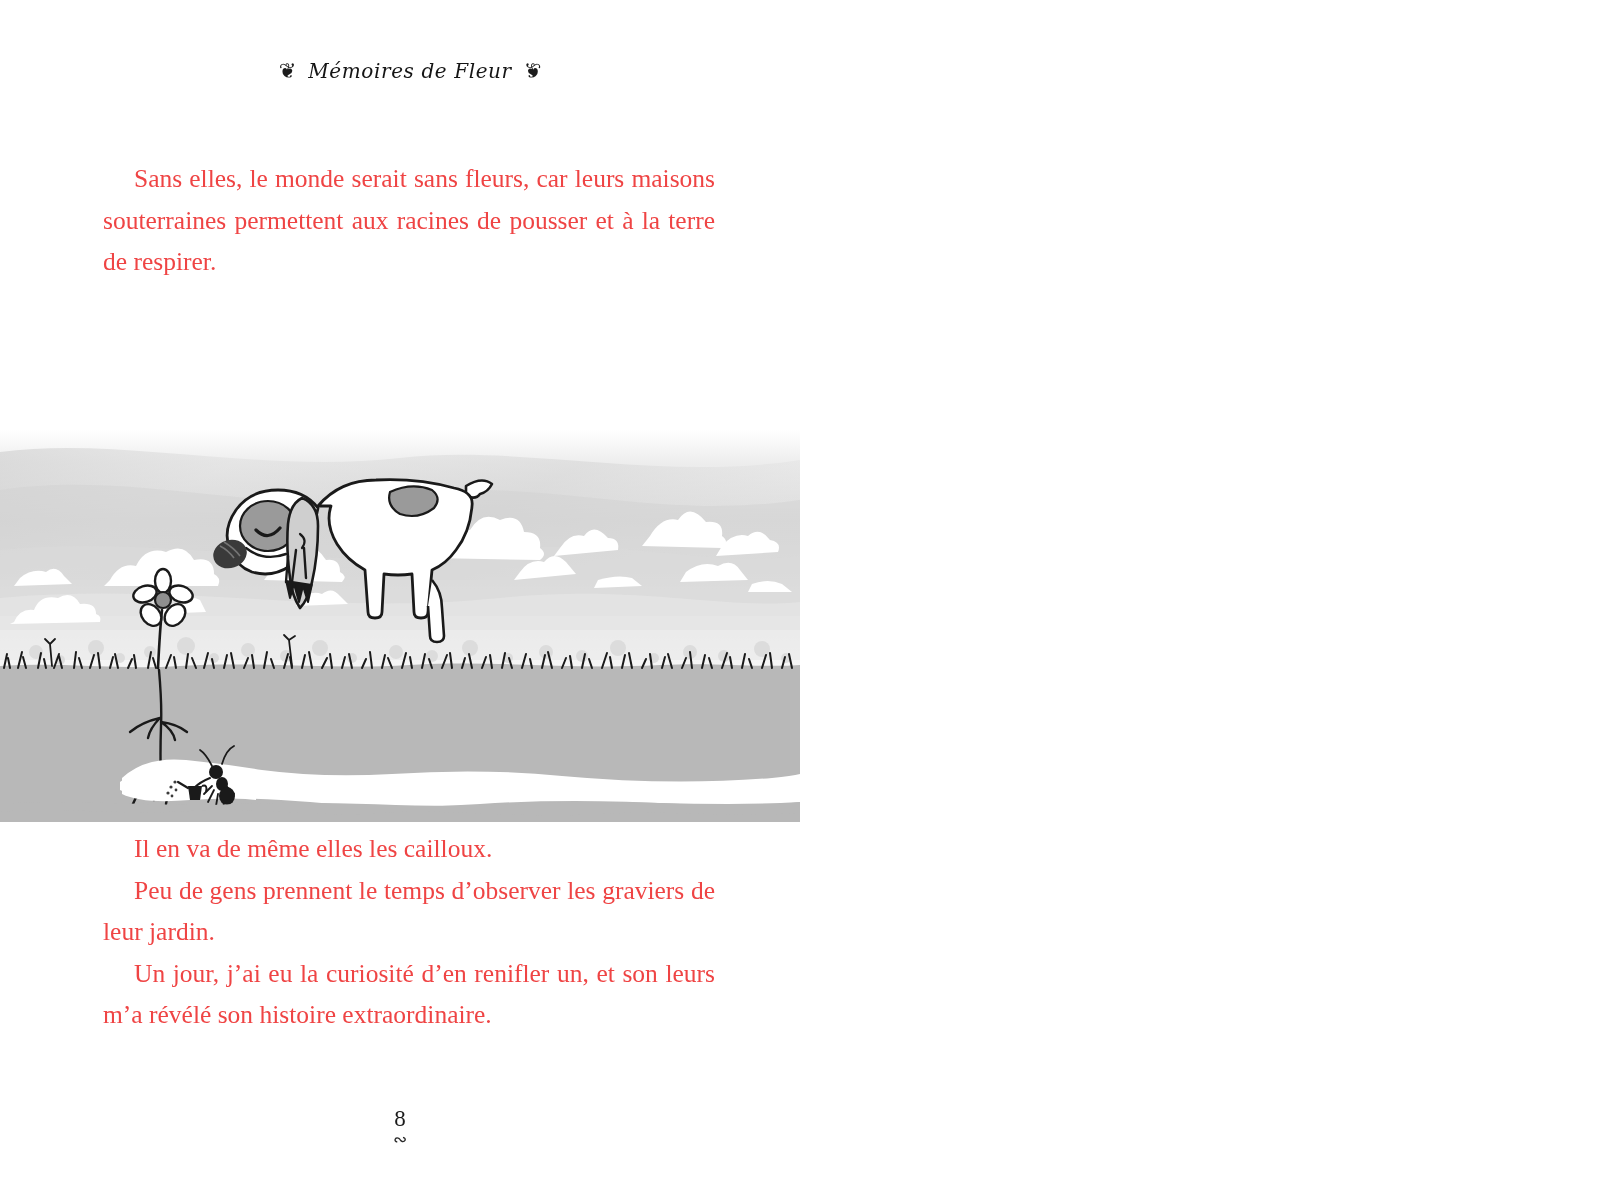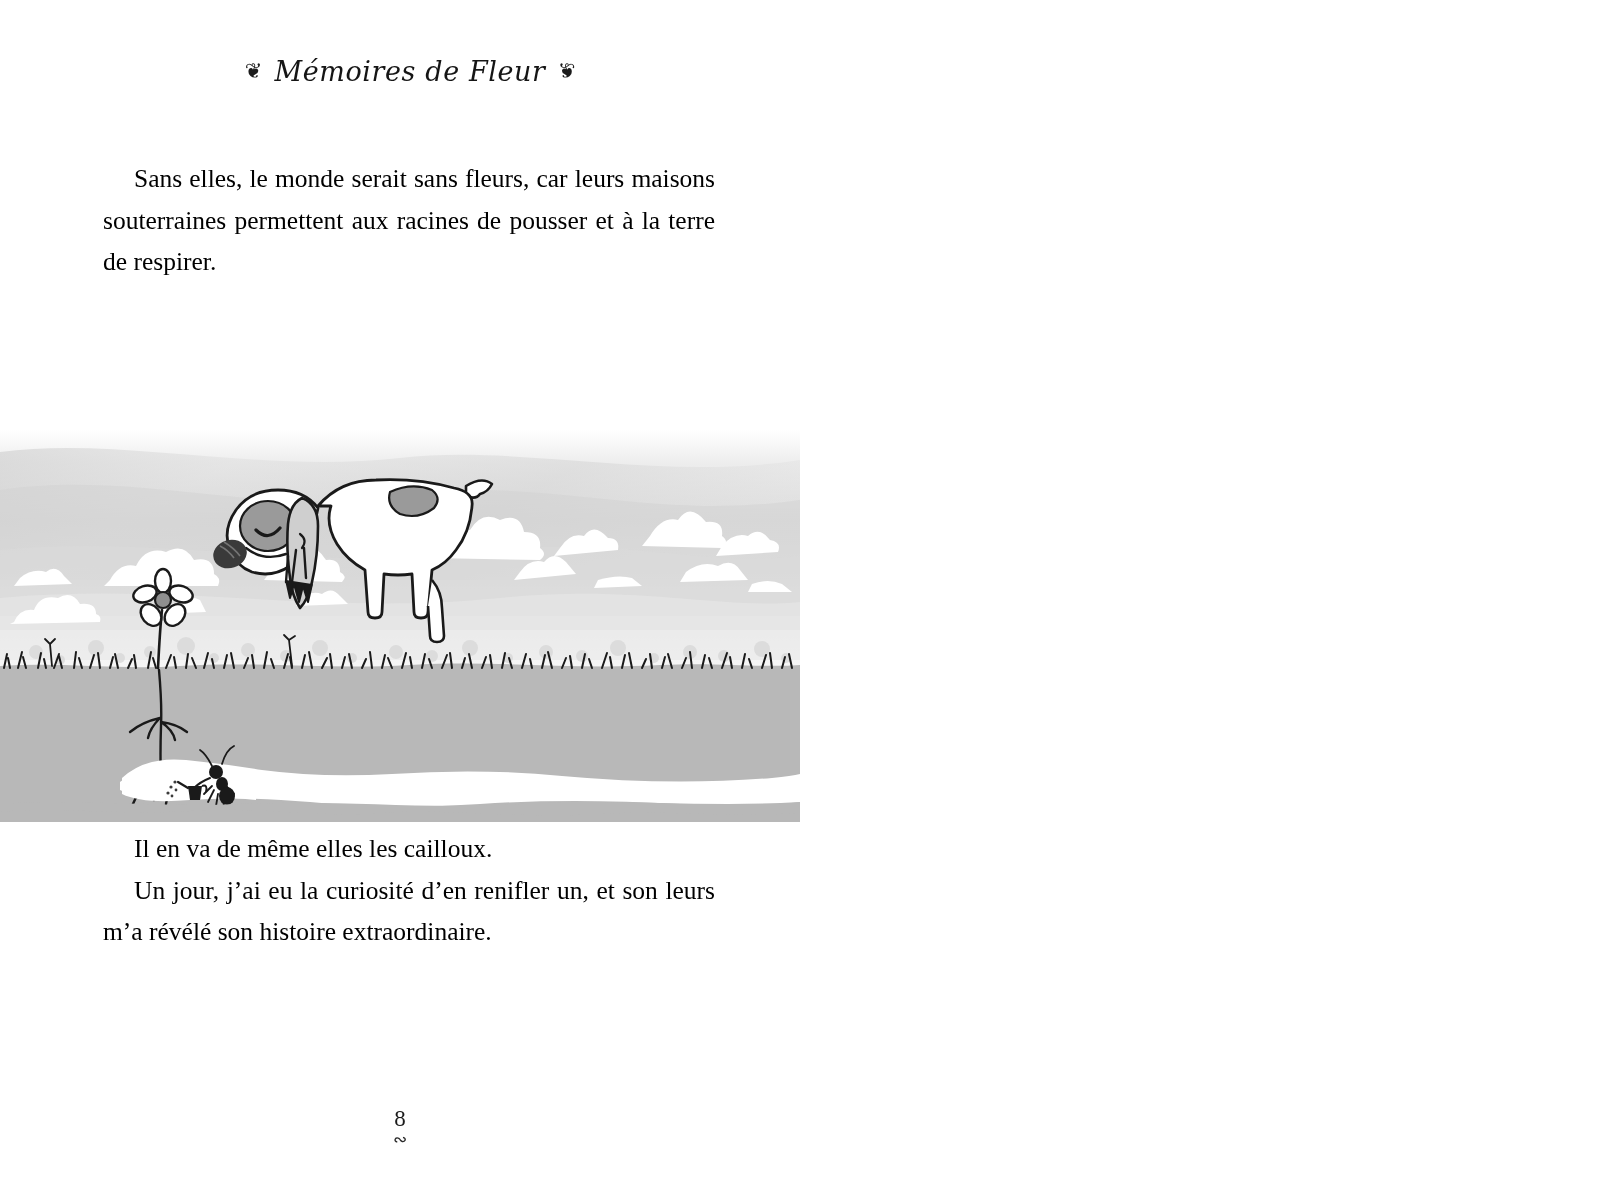--- a/index.html
+++ b/index.html
@@ -57,7 +57,7 @@
   .head-script {
     font-family: "DejaVu Serif", serif;
     font-style: italic;
-    font-size: 27px;
+    font-size: 20px;
     letter-spacing: 0.6px;
     color: #151515;
   }

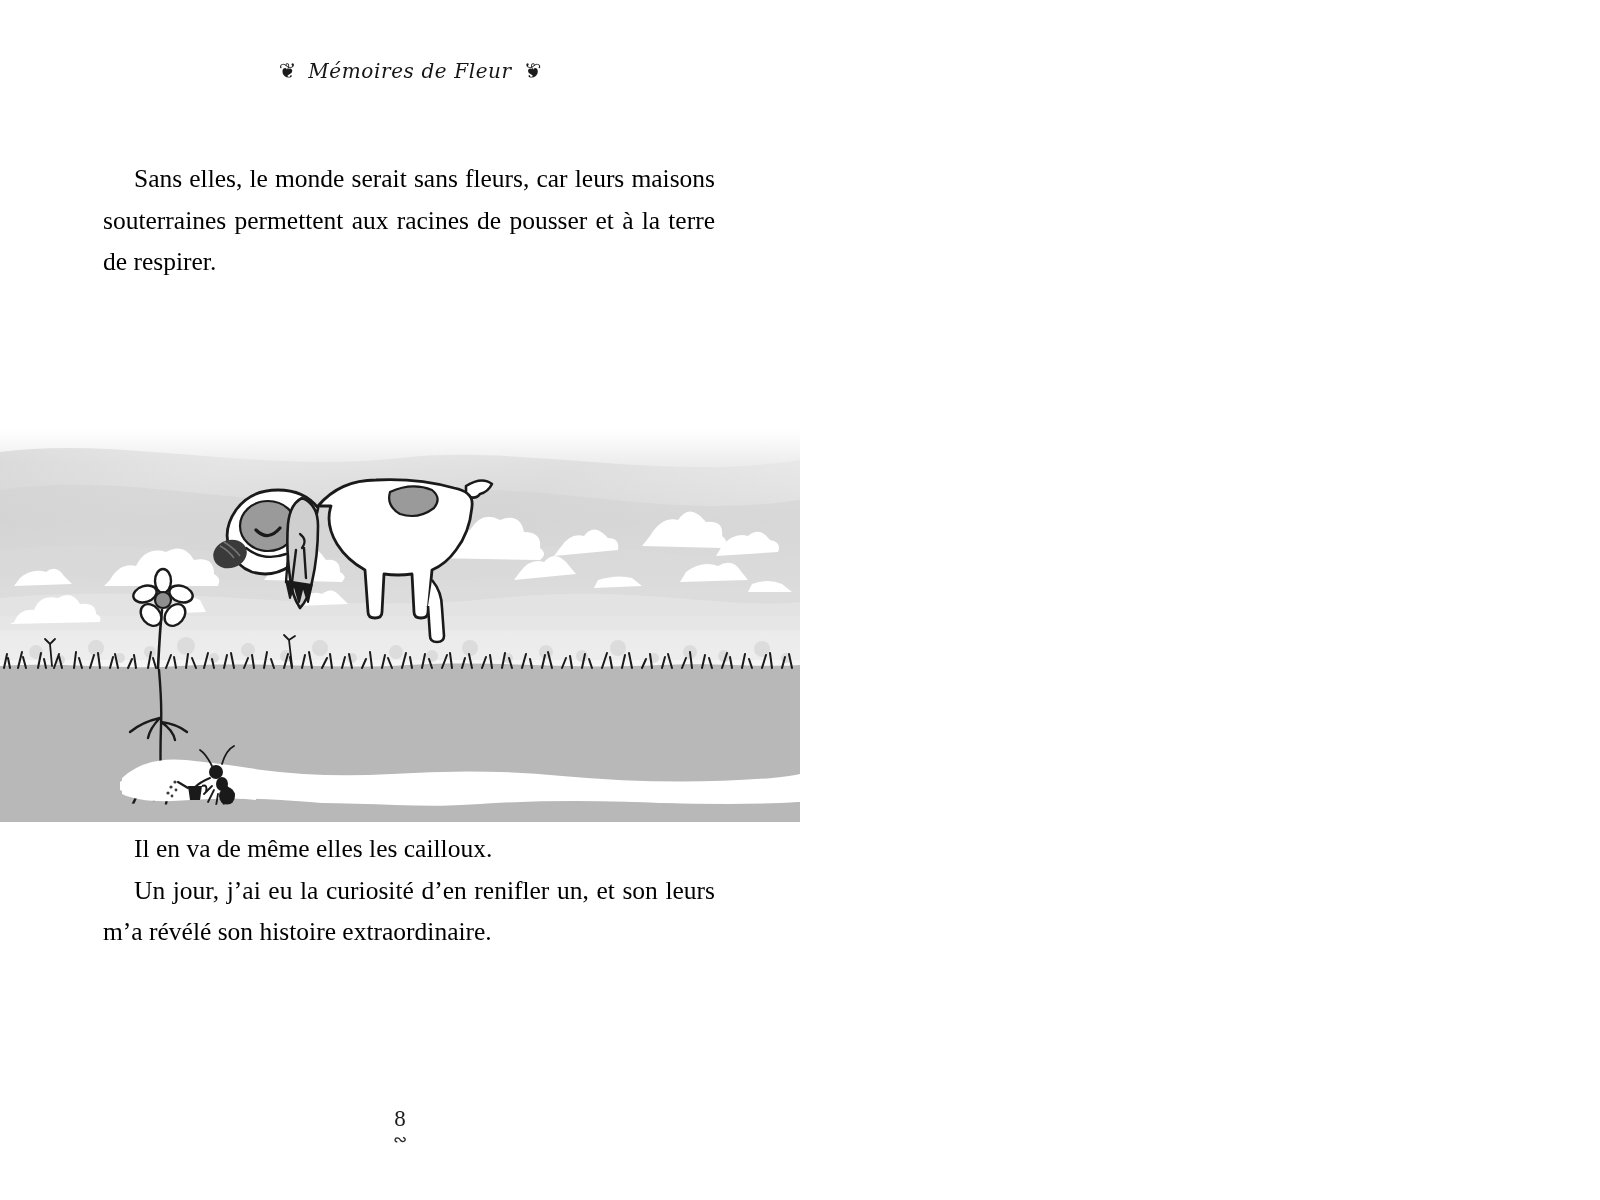--- a/index.html
+++ b/index.html
@@ -69,7 +69,7 @@
     line-height: 41.5px;
     text-align: justify;
     text-justify: inter-word;
-    color: #000000;
+    color: #ef4444;
     -webkit-hyphens: none;
     hyphens: none;
   }

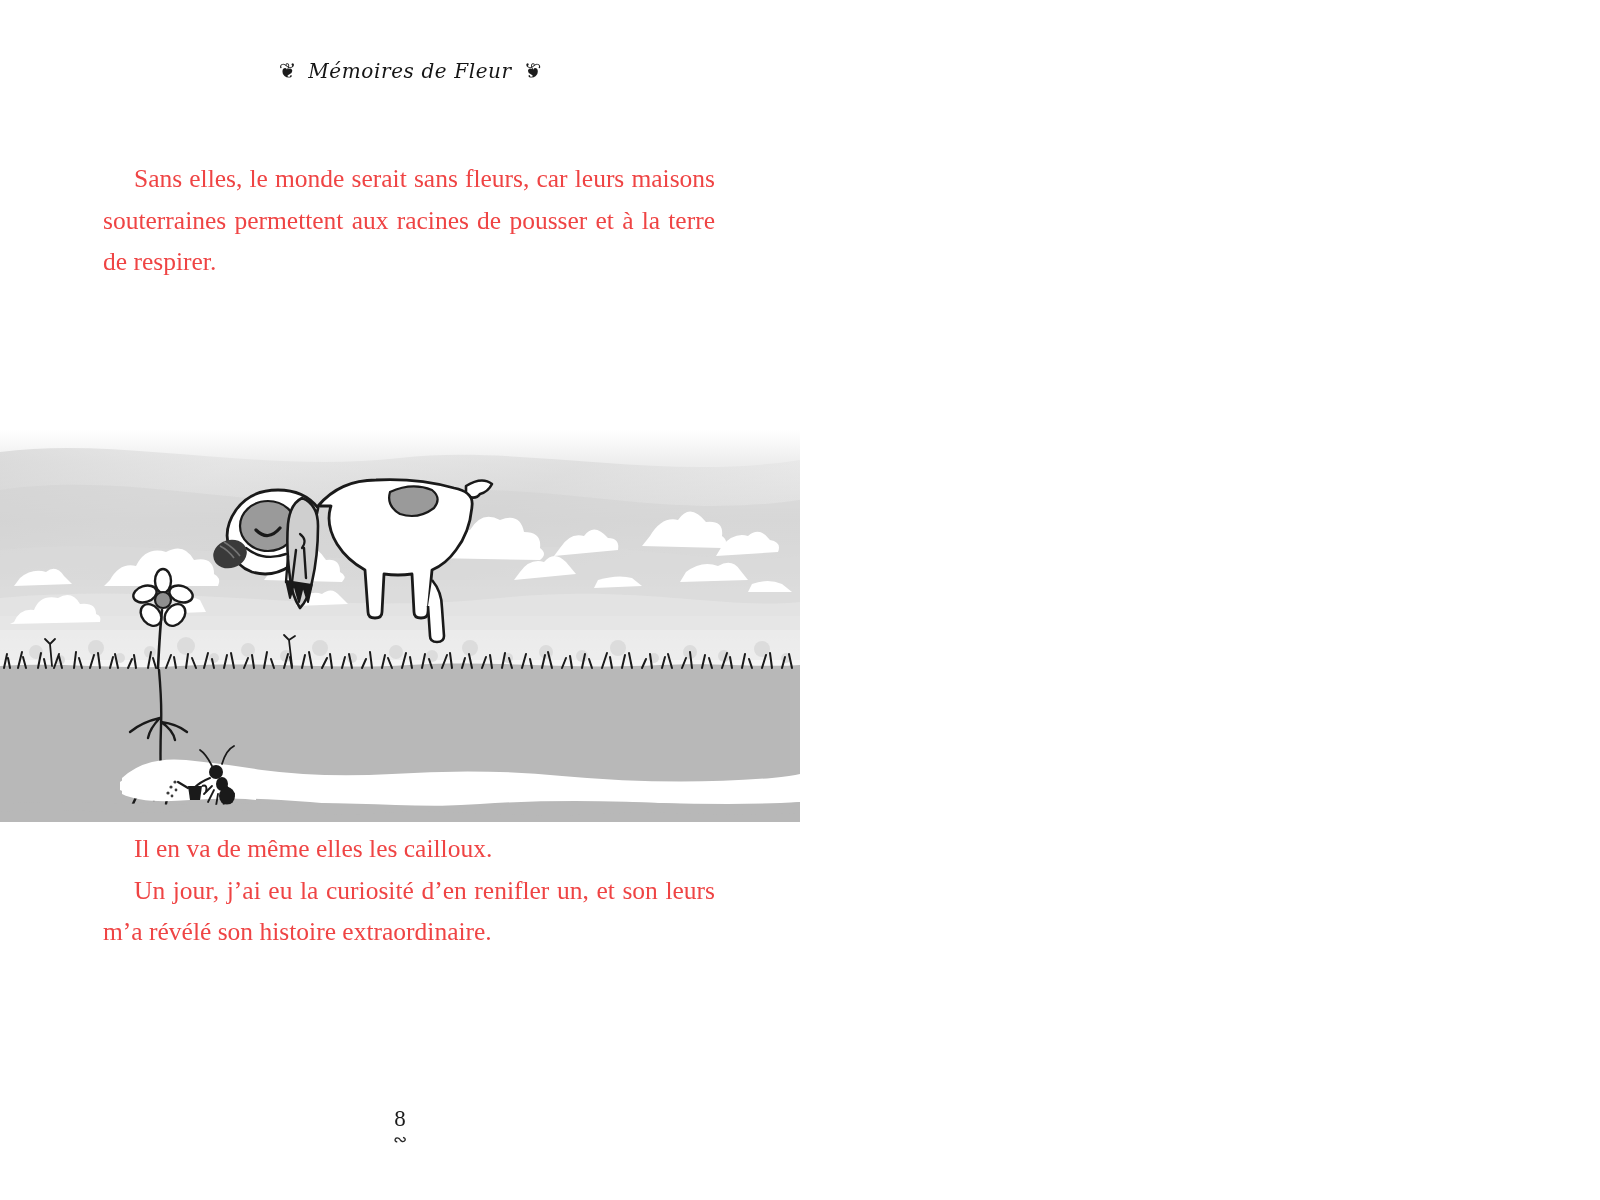--- a/index.html
+++ b/index.html
@@ -369,6 +369,7 @@
 
     <div class="column col-left block-bottom-left">
       <p>Il en va de même elles les cailloux.</p>
+      <p>Peu de gens prennent le temps d’observer les graviers de leur jardin.</p>
       <p>Un jour, j’ai eu la curiosité d’en renifler un, et son leurs m’a révélé son histoire extraordinaire.</p>
     </div>
 

